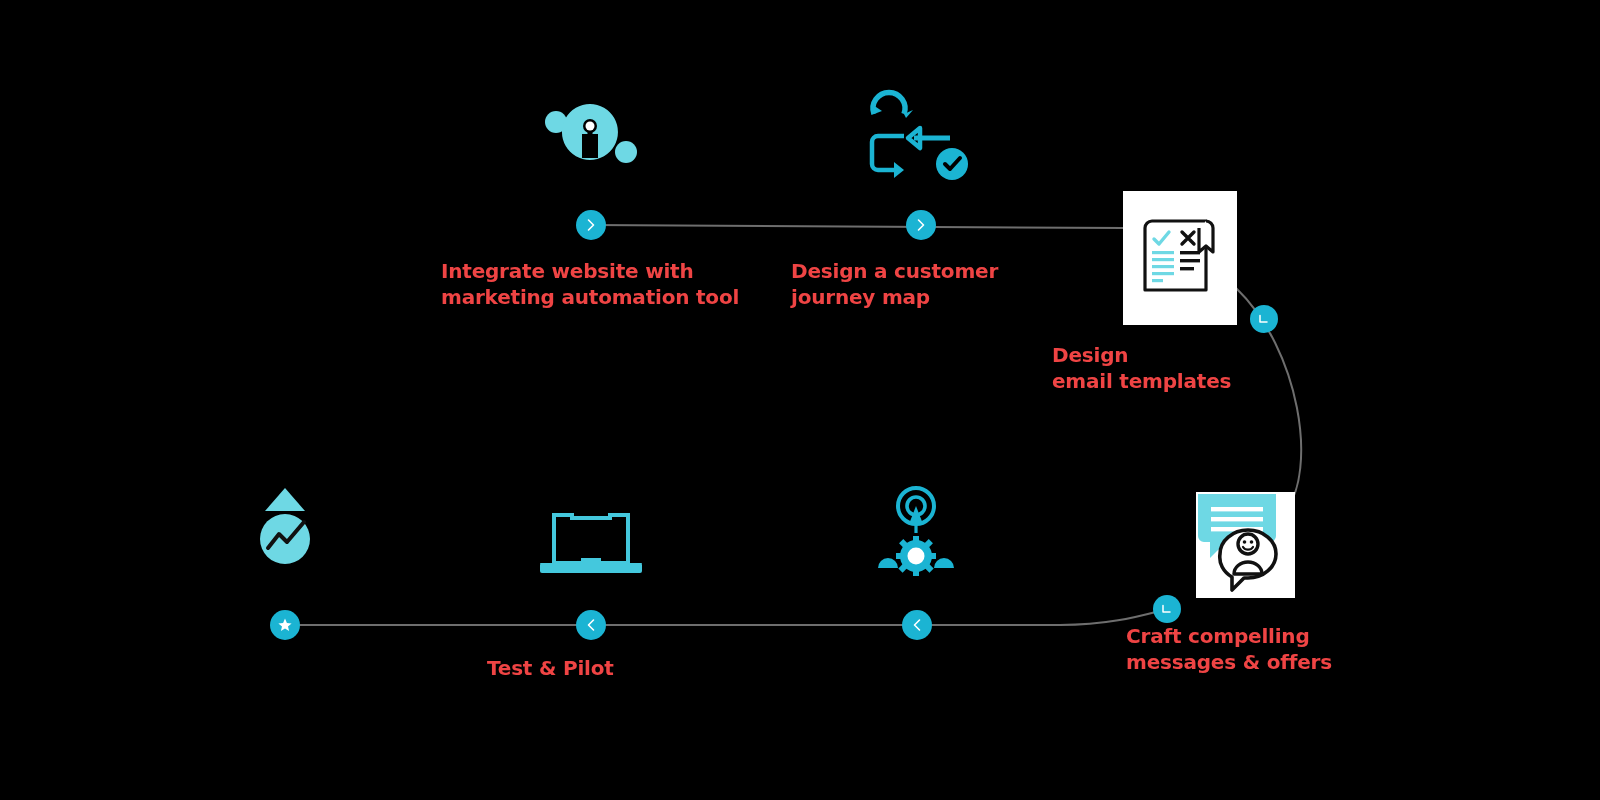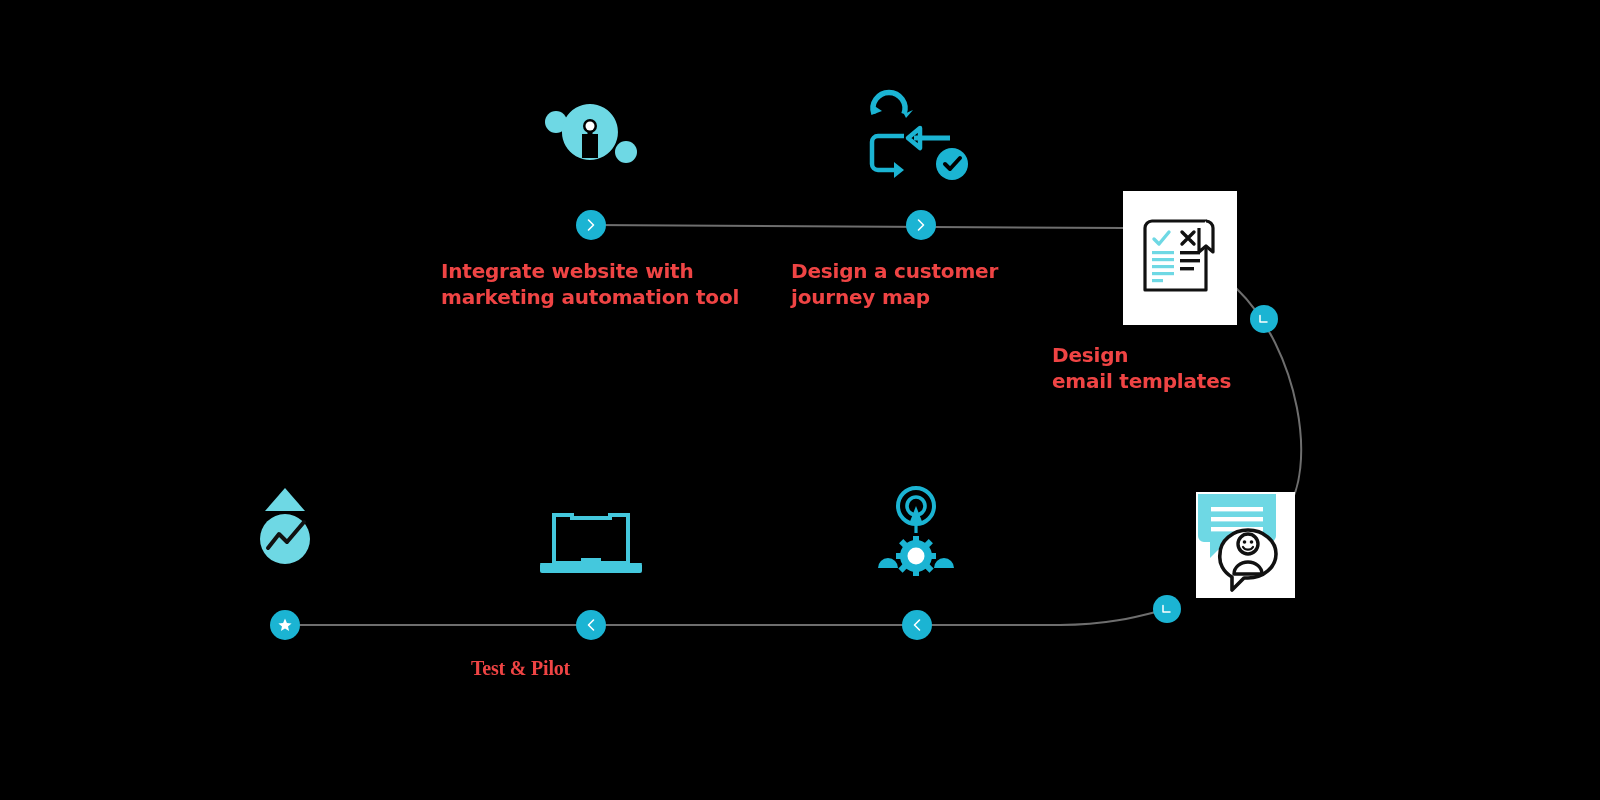--- a/index.html
+++ b/index.html
@@ -158,6 +158,8 @@
       <path d="M3 3.5 L3 10 L10 10" stroke="#ffffff" stroke-width="1.5" fill="none" stroke-linecap="round" stroke-linejoin="round"></path>
     </svg>
   </div>
+  <div class="label" style="left:1126px; top:623px; width:240px;">Craft compelling
+messages &amp; offers</div>
 
   <div class="icon-wrap" style="left:866px; top:484px; width:100px; height:100px;">
     <svg width="100" height="100" viewBox="0 0 100 100">

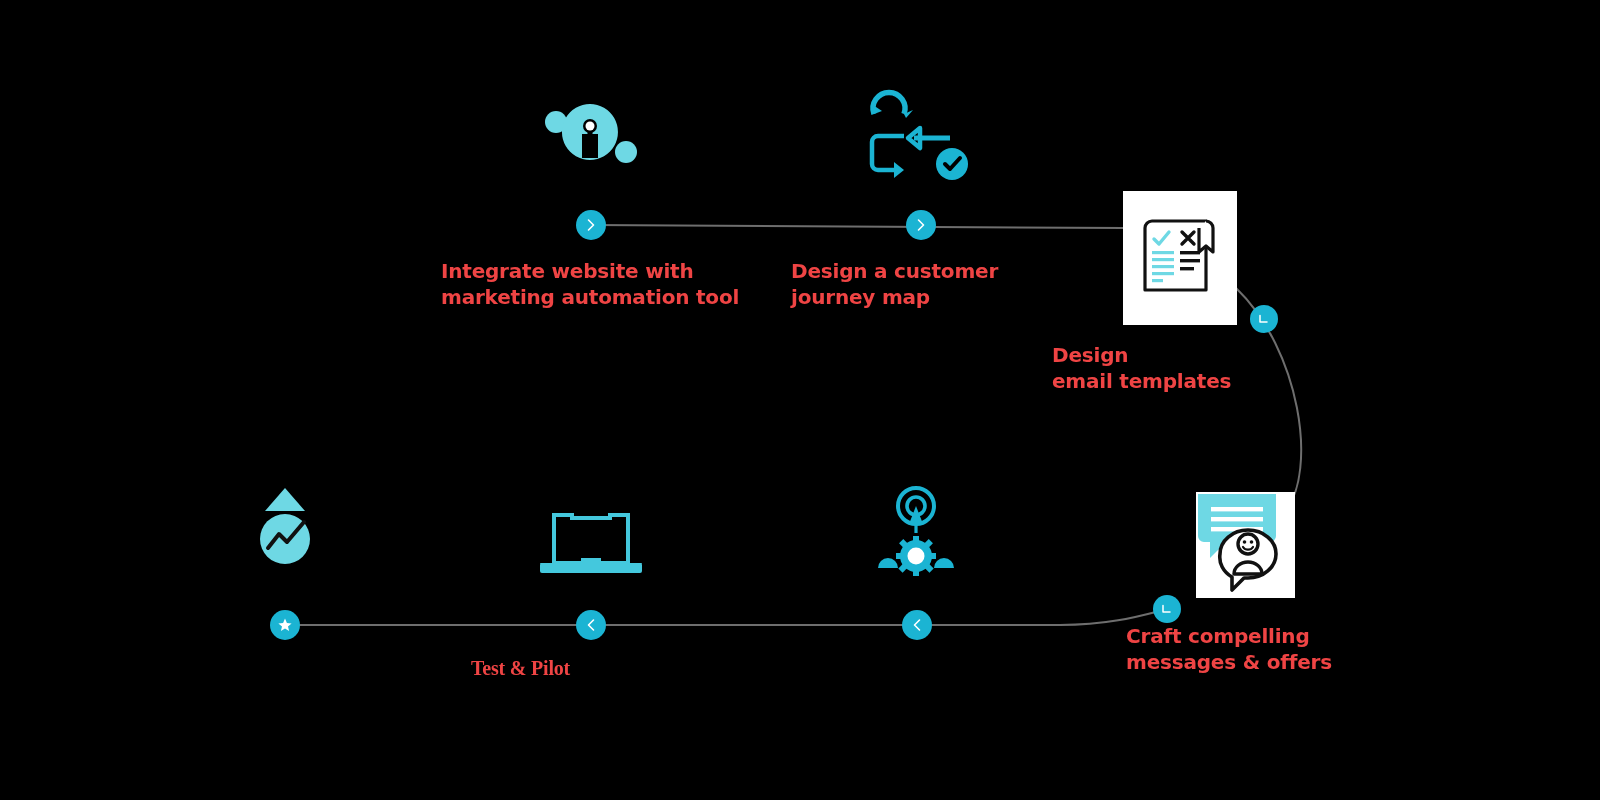--- a/index.html
+++ b/index.html
@@ -202,7 +202,7 @@
       <path d="M9.5 2 L4.5 7 L9.5 12" stroke="#ffffff" stroke-width="1.6" fill="none" stroke-linecap="round" stroke-linejoin="round"></path>
     </svg>
   </div>
-  <div class="label" style="left:471px; top:655px; width:240px;font-family:Liberation Serif, serif;">Test &amp; Pilot</div>
+  <div class="label" style="left:487px; top:655px; width:240px;">Test &amp; Pilot</div>
 
   <div class="icon-wrap" style="left:252px; top:480px; width:66px; height:90px;">
     <svg width="66" height="90" viewBox="0 0 66 90">

